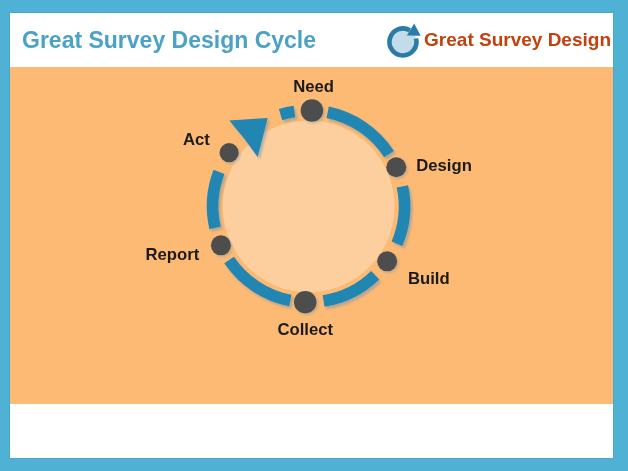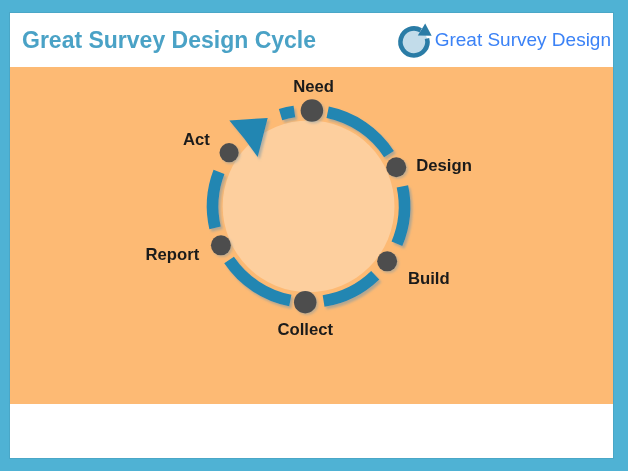--- a/index.html
+++ b/index.html
@@ -53,7 +53,7 @@
             </g>
           </svg>
         </span>
-        <span class="logo-text" style="color: #3b82f6;">Great Survey Design</span>
+        <span class="logo-text" style="color: #c2410c; font-weight: bold;">Great Survey Design</span>
       </div>
     </div>
 

